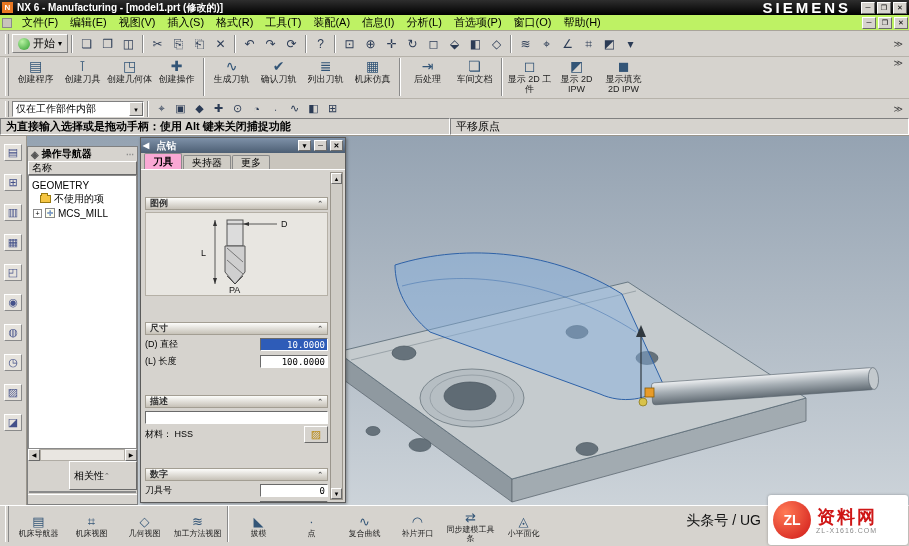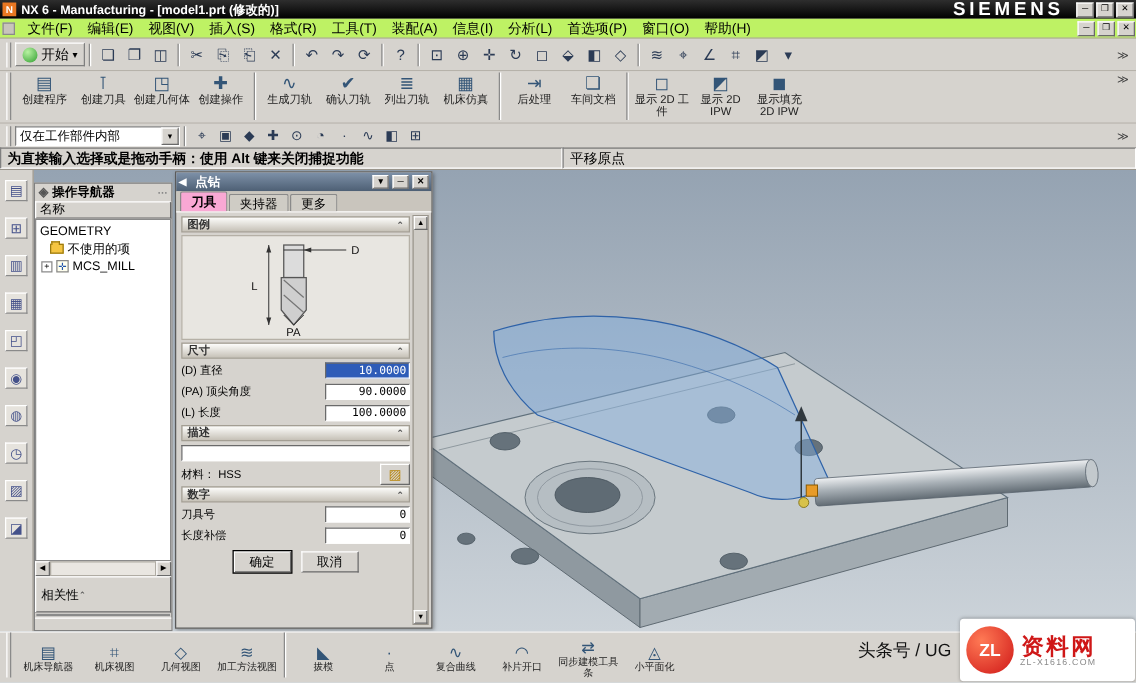--- a/index.html
+++ b/index.html
@@ -90,7 +90,7 @@
   .tab.active { height:16px; background:#f9a8d4; font-weight:bold; }
   .dlg-body { position:relative; flex:1; padding:3px 17px 2px 4px; display:flex; flex-direction:column; gap:2px; overflow:hidden; }
   .sec-head { height:13px; background:linear-gradient(180deg,#fdfdfb,#c6c1b7); border:1px solid #a39e93;
-              display:flex; align-items:center; justify-content:space-between; padding:0 4px; font-size:9px; font-weight:bold; color:#333; flex:none; }
+              display:flex; align-items:center; justify-content:space-between; padding:0 4px; font-size:9px; font-weight:bold; color:#333; flex:none;margin-top:24px; }
   .sec-head .ca { font-size:7px; color:#555; }
   .legend { height:84px; background:#e8e6e1; border:1px solid #b5b0a6; display:flex; align-items:center; justify-content:center; flex:none; }
   .frow { display:flex; align-items:center; height:15px; font-size:9px; flex:none; }

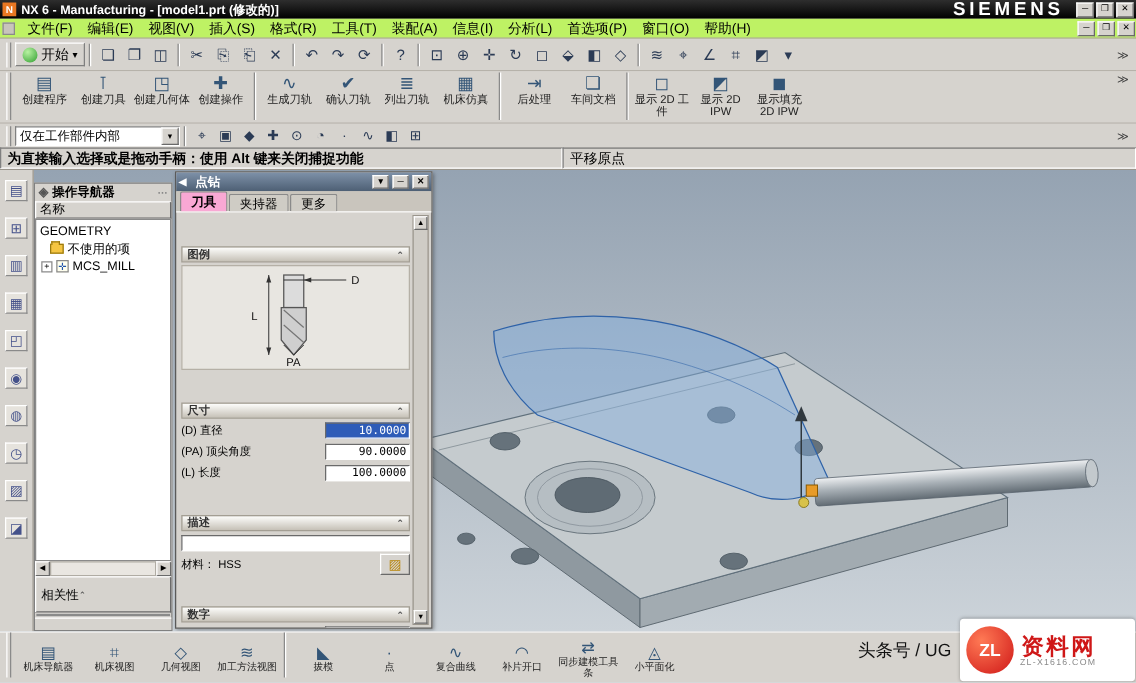--- a/index.html
+++ b/index.html
@@ -426,10 +426,6 @@
           <input class="fin sel" value="10.0000" style="">
         </div>
         <div class="frow">
-          <span class="flabel">(PA) 顶尖角度</span>
-          <input class="fin" value="90.0000" style="">
-        </div>
-        <div class="frow">
           <span class="flabel">(L) 长度</span>
           <input class="fin" value="100.0000" style="">
         </div>

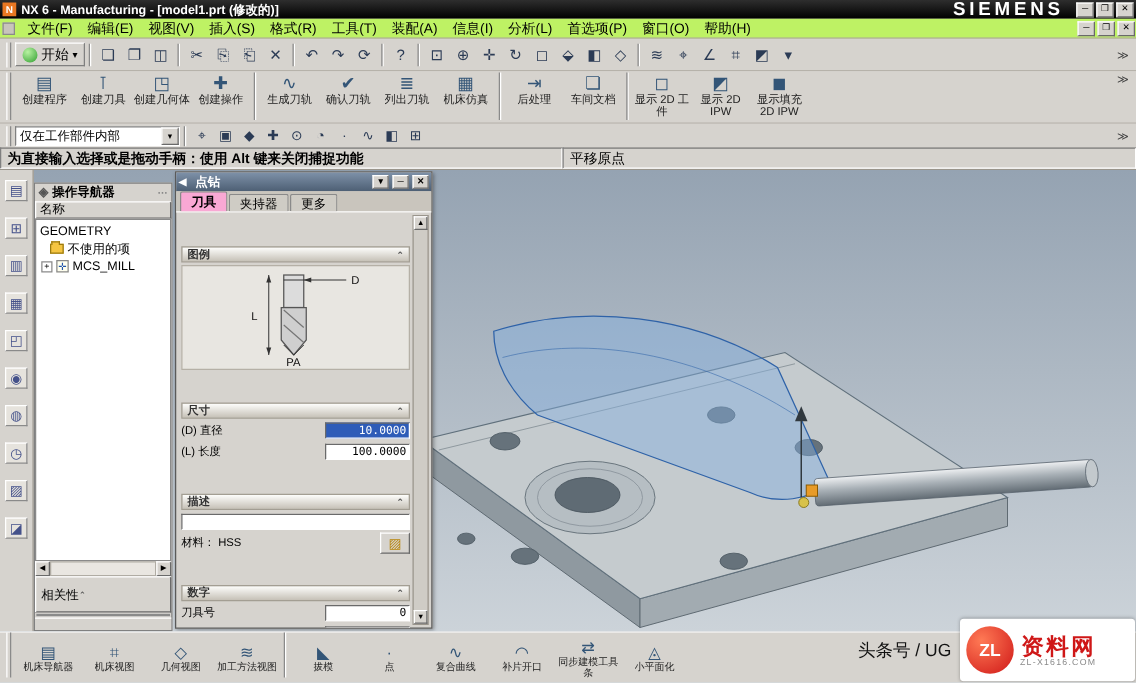--- a/index.html
+++ b/index.html
@@ -73,7 +73,7 @@
   .nav-hscroll { height:13px; display:flex; align-items:center; background:#d6d3ce; }
   .sarrow { width:12px; height:12px; background:#d6d3ce; border:1px solid; border-color:#fff #6a6a6a #6a6a6a #fff; font-size:6px; text-align:center; line-height:11px; }
   .strack { flex:1; height:12px; background:#e9e6e1; border:1px solid #b0aca4; }
-  .nav-sec { height:32px; background:#d6d3ce; border:1px solid; border-color:#fff #6a6a6a #6a6a6a #fff; font-size:10px; display:flex; align-items:center; padding:0 4px; }
+  .nav-sec { height:32px; background:#d6d3ce; border:1px solid; border-color:#fff #6a6a6a #6a6a6a #fff; font-size:10px; display:flex; align-items:center; padding:0 4px;margin-left:41px; }
   .nav-white2 { flex:1; background:#fff; border:1px solid #8a8a8a; margin:1px; }
   .nav-bottom { height:11px; background:#d6d3ce; border-top:1px solid #fff; }
 

